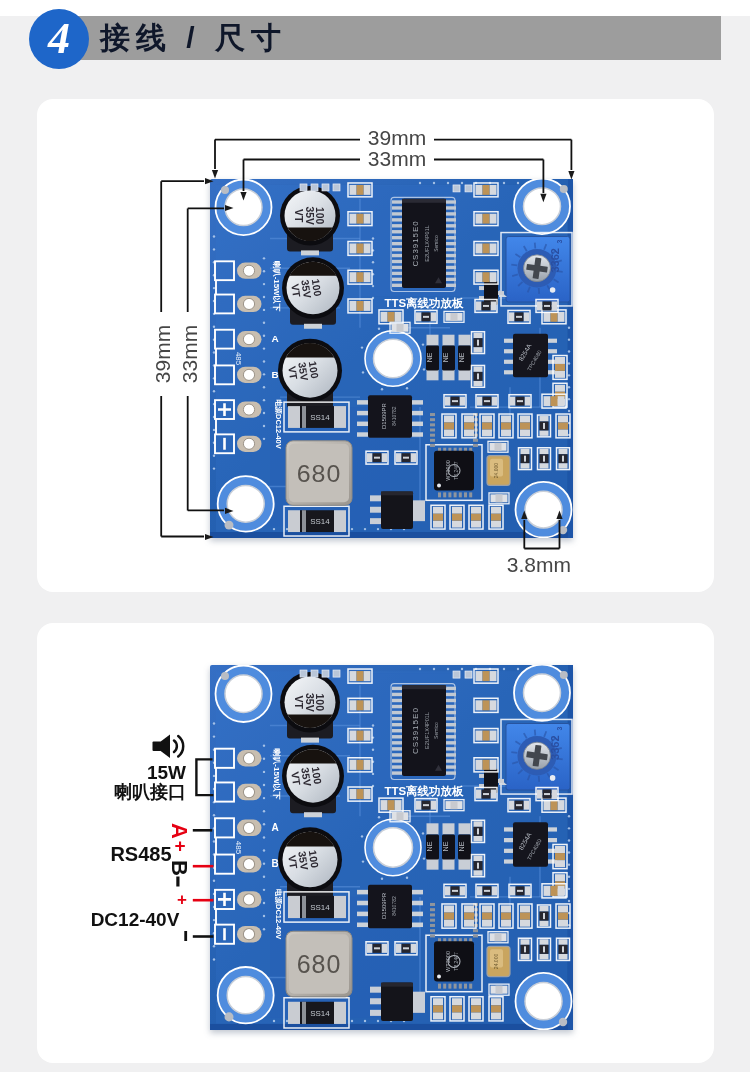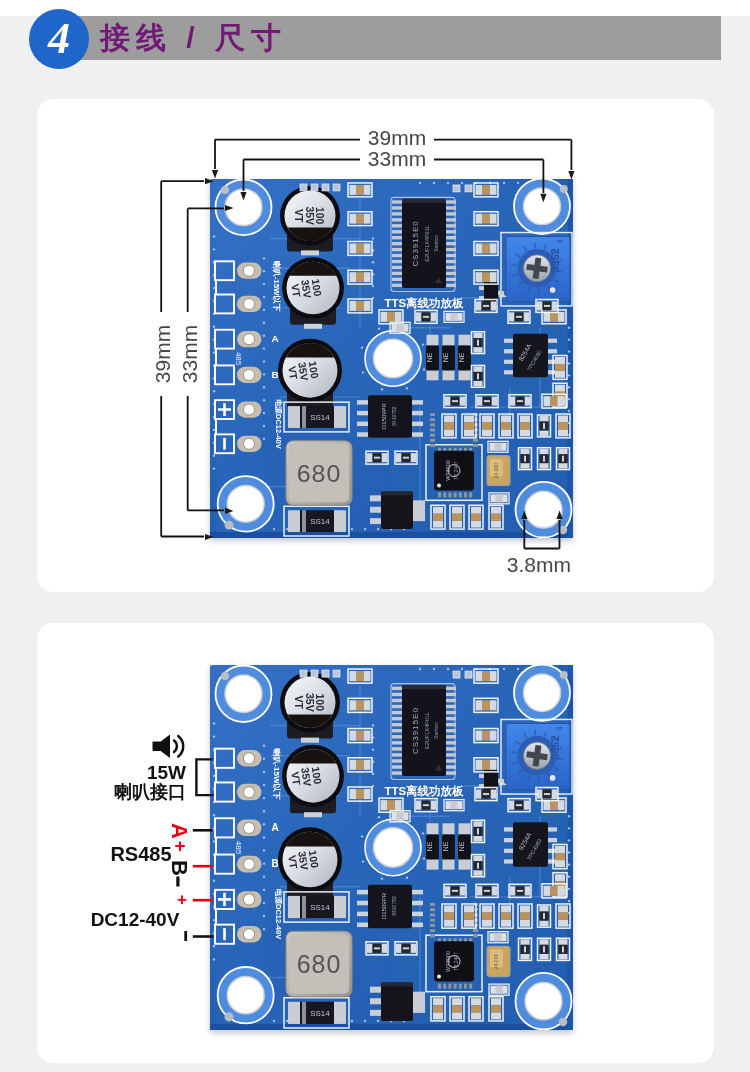--- a/index.html
+++ b/index.html
@@ -8,7 +8,7 @@
         font-family:"Liberation Sans",sans-serif;}
   .topstrip{position:absolute;left:0;top:0;width:750px;height:16px;background:#ffffff;}
   .banner{position:absolute;left:55px;top:16px;width:666px;height:44px;background:#9d9d9d;}
-  .banner span{position:absolute;left:45px;top:0;line-height:44px;color:#701a75;
+  .banner span{position:absolute;left:45px;top:0;line-height:44px;color:#0f172a;
         font-size:30px;font-weight:bold;letter-spacing:6px;}
   .numcircle{position:absolute;left:29px;top:9px;width:60px;height:60px;border-radius:50%;
         background:#1e66c9;color:#ffffff;text-align:center;line-height:60px;

